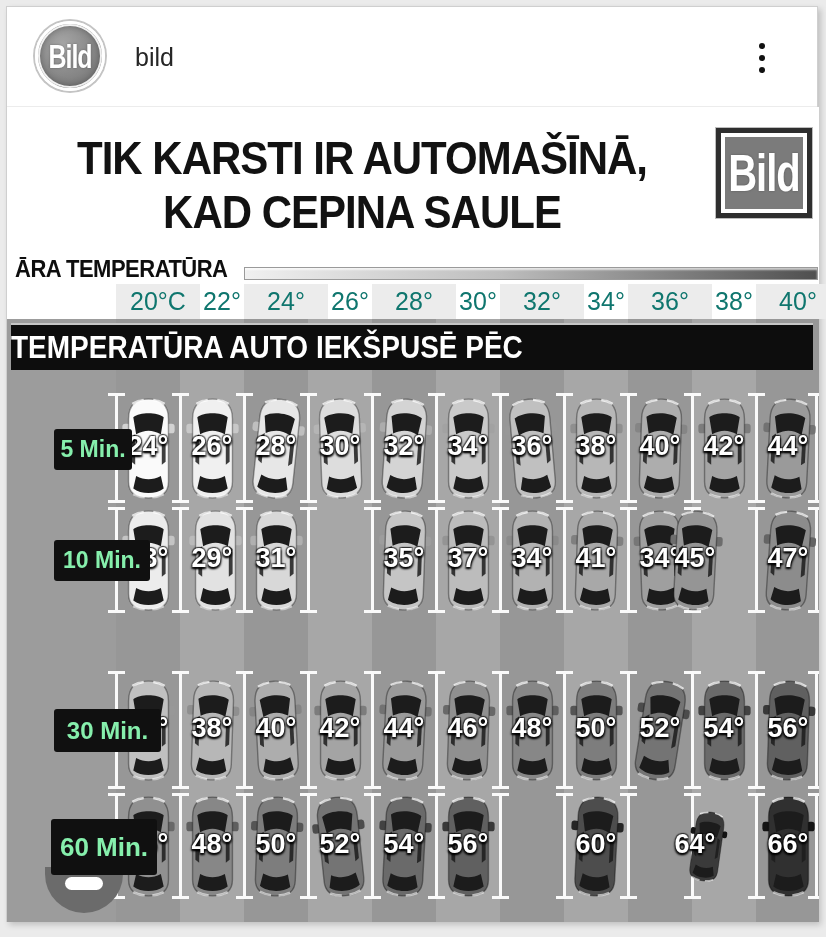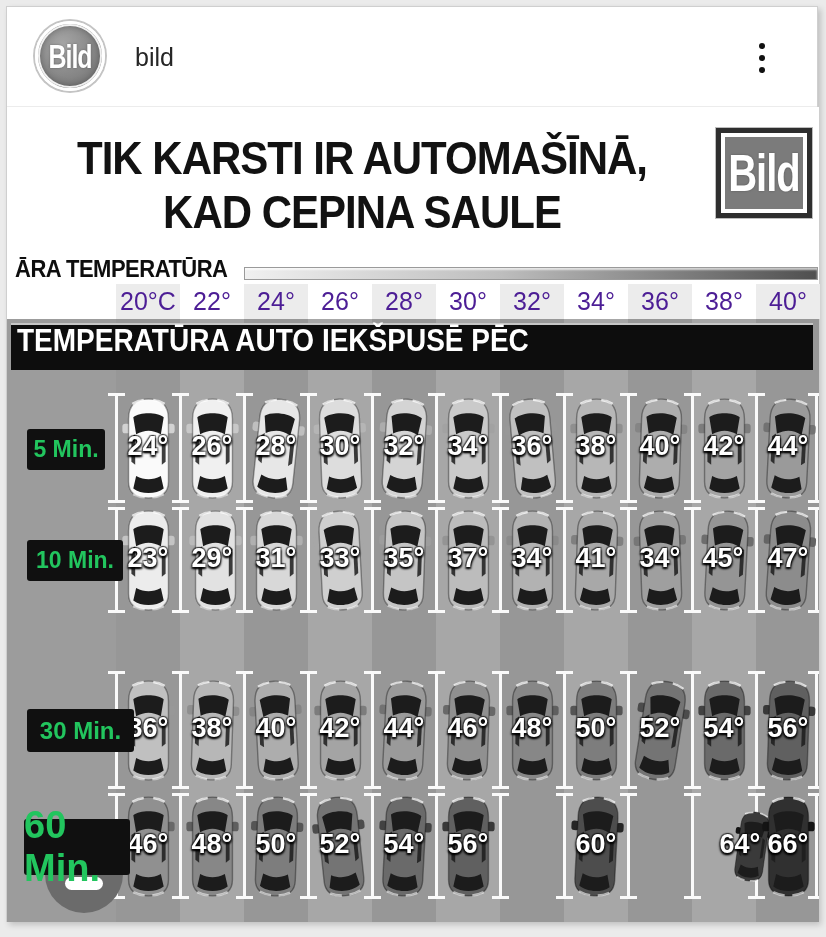--- a/index.html
+++ b/index.html
@@ -75,9 +75,9 @@
   }
   .scale-row { position:absolute; left:0; top:177px; height:35px; width:812px; }
   .scale-cell {
-    position:absolute; top:0; height:35px; width:64px;
+    position:absolute; top:0; height:35px; width:84px;
     display:flex; align-items:center; justify-content:center;
-    font-size:25px; color:#4c1d95;
+    font-size:25px; color:#0f766e;
   }
   .scale-cell.shaded { background:#ececec; }
   

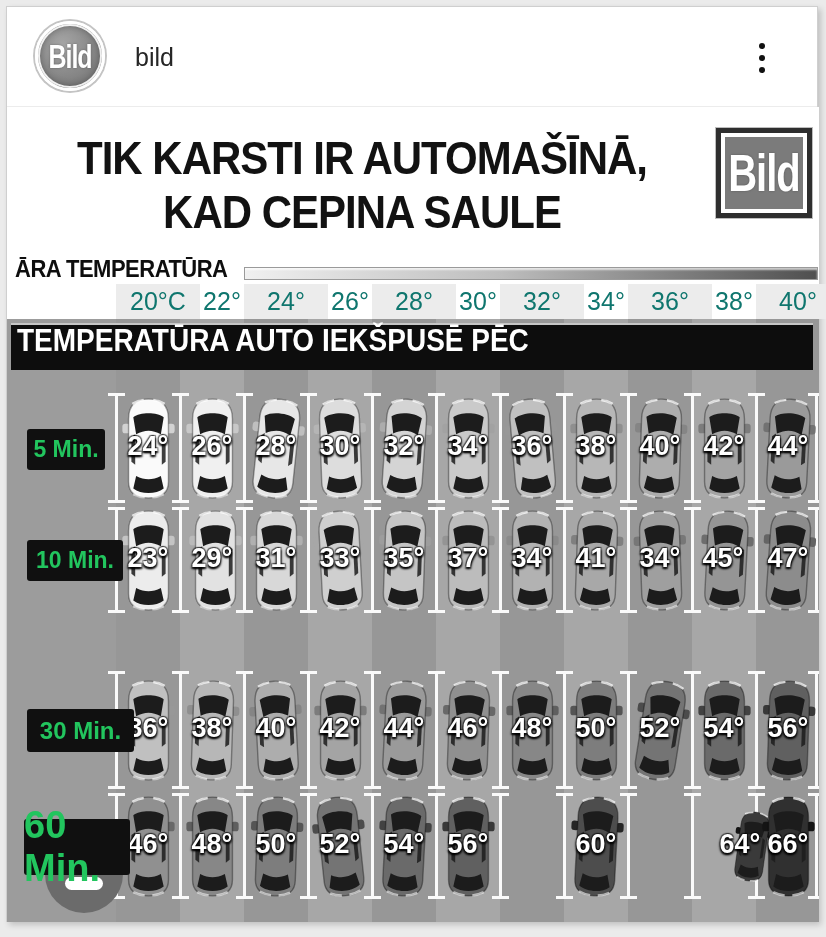--- a/index.html
+++ b/index.html
@@ -91,7 +91,7 @@
   .banner {
     position:absolute; left:4px; right:6px; top:6px; height:45px;
     background: var(--banner_bg,#0d0d0d);
-    display:flex; align-items:flex-start; padding-left:6px;
+    display:flex; align-items:center; padding-left:0;
     box-shadow: 0 -2px 0 #c6c6c6;
   }
   .banner span {

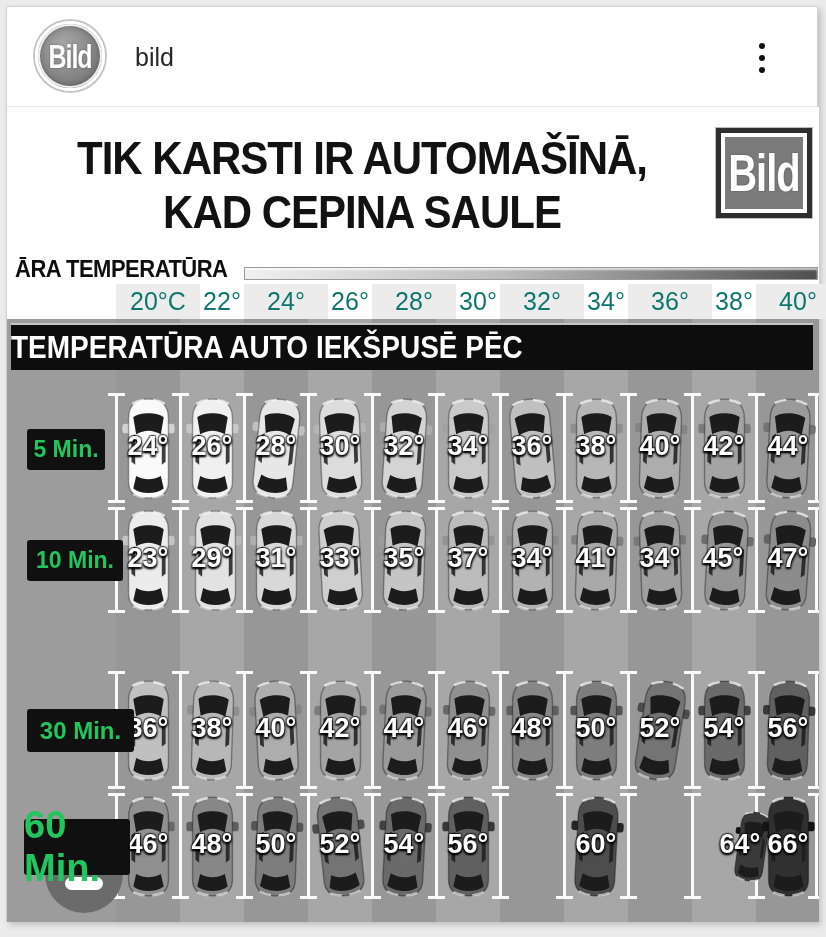--- a/index.html
+++ b/index.html
@@ -114,9 +114,9 @@
     pointer-events:none;
   }
   .row-label {
-    position:absolute; background: var(--label_box_bg,#101010); color:#22c55e;
+    position:absolute; background: var(--label_box_bg,#101010); color:#86efac;
     font-weight:bold; display:flex; align-items:center; justify-content:center;
-    border-radius:3px; z-index:4; letter-spacing:0;
+    border-radius:3px; z-index:4; letter-spacing:0;margin-left:27px;
   }
   #label-0 { left:20px; top:110px; width:78px;  height:41px; font-size:23px; }
   #label-1 { left:20px; top:221px; width:96px;  height:41px; font-size:23px; }

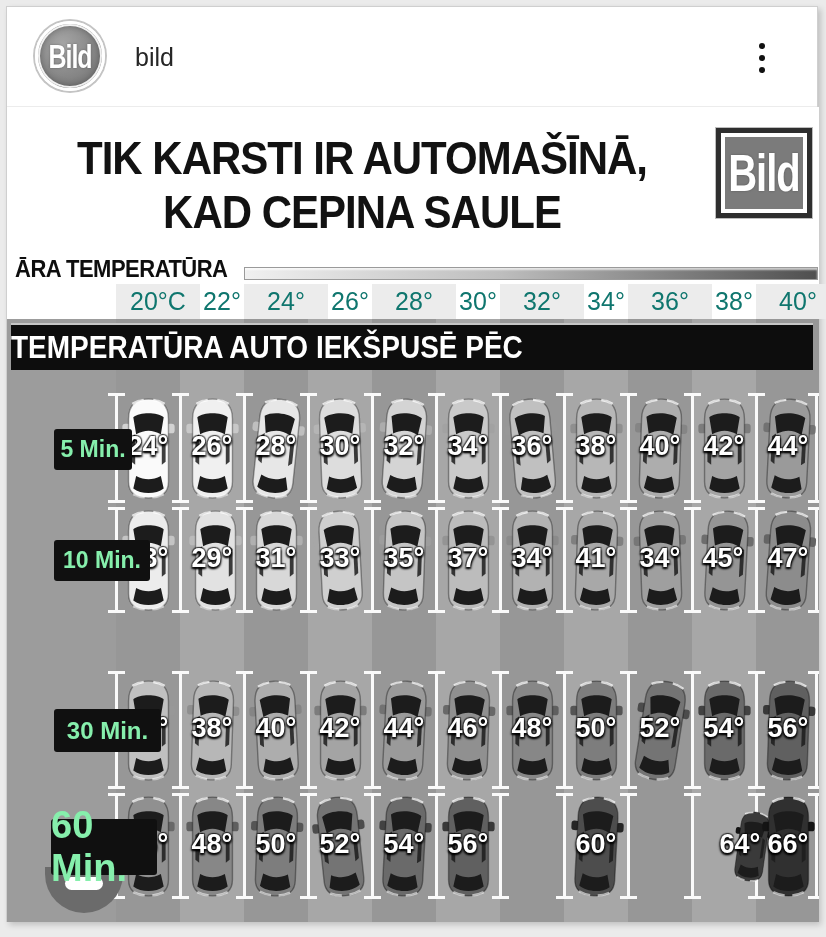--- a/index.html
+++ b/index.html
@@ -447,22 +447,6 @@
   </svg>
               <div class="car-temp">31°</div>
             </div>
-            <div class="car-cell" style="left: 301px;">
-              <svg viewBox="0 0 60 110" width="57" height="105" style="transform: rotate(-3deg);">
-    <rect x="2.5" y="29" width="8" height="10" rx="3" fill="rgb(167,167,167)"></rect>
-    <rect x="49.5" y="29" width="8" height="10" rx="3" fill="rgb(167,167,167)"></rect>
-    <path d="M30,3 C15,3 9,11 9,24 L9,90 C9,102 16,107 30,107 C44,107 51,102 51,90 L51,24 C51,11 45,3 30,3 Z" fill="rgb(207,207,207)" stroke="rgba(0,0,0,0.35)" stroke-width="1.5"></path>
-    <path d="M14,22 C21,16.5 39,16.5 46,22 L43,40 C34,35 26,35 17,40 Z" fill="#1c1c1c"></path>
-    <path d="M17,84 C26,88.5 34,88.5 43,84 L46,97 C38,103.5 22,103.5 14,97 Z" fill="#1c1c1c"></path>
-    <path d="M12,43 L16,40 L16,72 L12,69 Z" fill="#1c1c1c" opacity="0.85"></path>
-    <path d="M48,43 L44,40 L44,72 L48,69 Z" fill="#1c1c1c" opacity="0.85"></path>
-    <path d="M13,8 Q19,4.5 25,4" stroke="rgba(255,255,255,0.75)" stroke-width="2.5" fill="none"></path>
-    <path d="M47,8 Q41,4.5 35,4" stroke="rgba(255,255,255,0.75)" stroke-width="2.5" fill="none"></path>
-    <path d="M14,103 Q20,106 26,106.5" stroke="rgba(255,255,255,0.6)" stroke-width="2.5" fill="none"></path>
-    <path d="M46,103 Q40,106 34,106.5" stroke="rgba(255,255,255,0.6)" stroke-width="2.5" fill="none"></path>
-  </svg>
-              <div class="car-temp">33°</div>
-            </div>
             <div class="car-cell" style="left: 365px;">
               <svg viewBox="0 0 60 110" width="57" height="105" style="transform: rotate(2deg);">
     <rect x="2.5" y="29" width="8" height="10" rx="3" fill="rgb(157,157,157)"></rect>

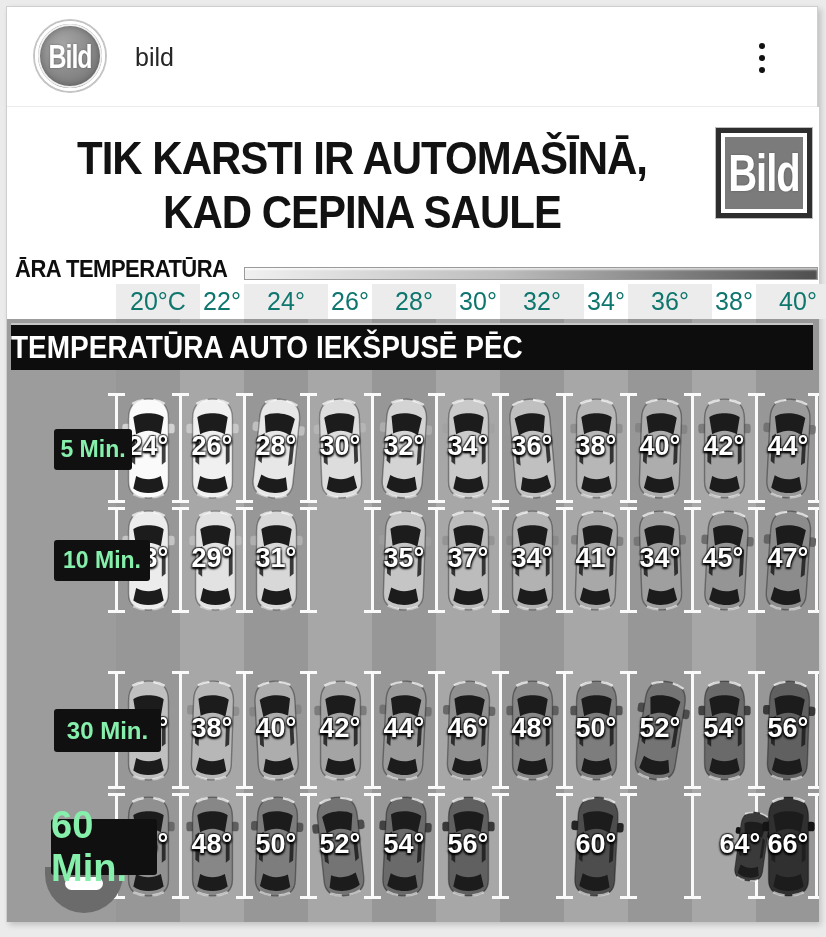--- a/index.html
+++ b/index.html
@@ -527,7 +527,7 @@
   </svg>
               <div class="car-temp">34°</div>
             </div>
-            <div class="car-cell" style="left: 684px; justify-content: flex-end;">
+            <div class="car-cell" style="left: 656px;">
               <svg viewBox="0 0 60 110" width="57" height="105" style="transform: rotate(3deg);">
     <rect x="2.5" y="29" width="8" height="10" rx="3" fill="rgb(109,109,109)"></rect>
     <rect x="49.5" y="29" width="8" height="10" rx="3" fill="rgb(109,109,109)"></rect>

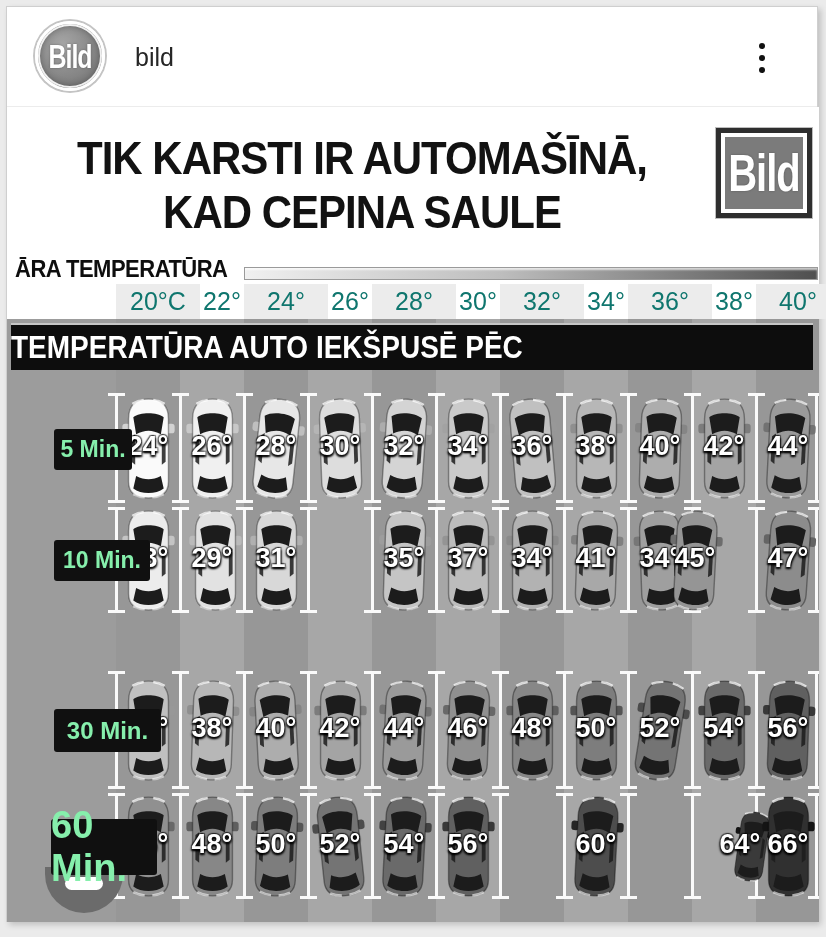--- a/index.html
+++ b/index.html
@@ -121,7 +121,7 @@
   #label-0 { left:20px; top:110px; width:78px;  height:41px; font-size:23px; }
   #label-1 { left:20px; top:221px; width:96px;  height:41px; font-size:23px; }
   #label-2 { left:20px; top:390px; width:107px;  height:43px; font-size:24px; }
-  #label-3 { left:17px; top:500px; width:106px; height:56px; font-size:38px; }
+  #label-3 { left:17px; top:500px; width:106px; height:56px; font-size:26px; }
   .bulb {
     position:absolute; left:38px; top:548px; width:78px; height:46px; z-index:3;
     background:#6b6b6b; border-radius:0 0 44px 44px;

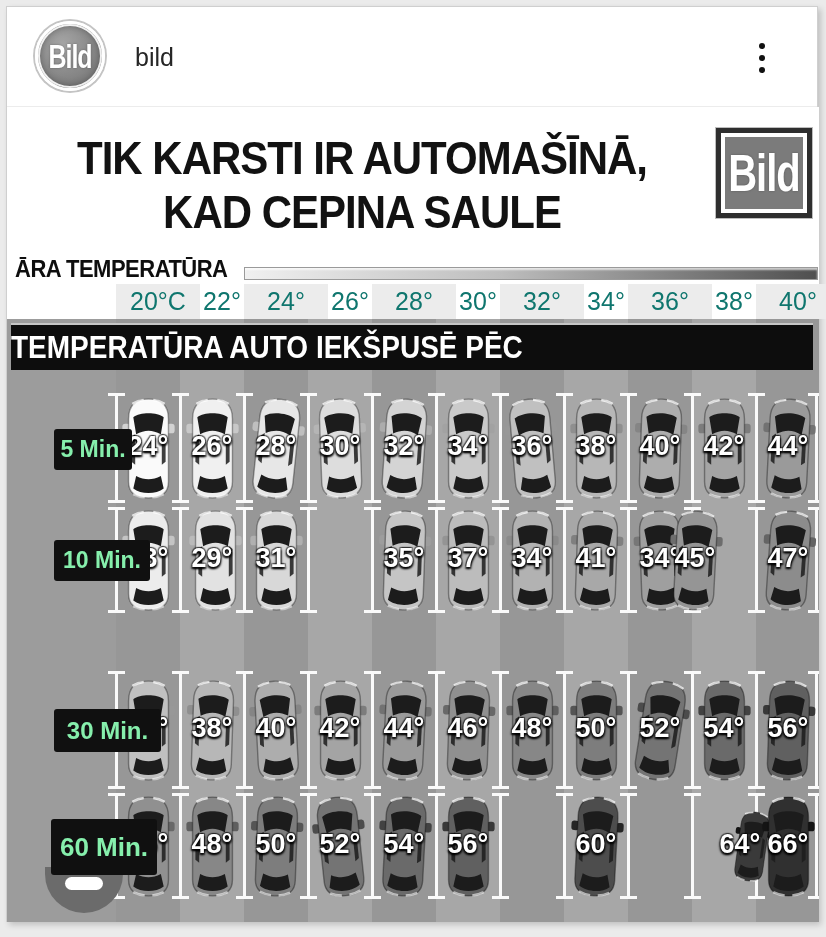--- a/index.html
+++ b/index.html
@@ -875,7 +875,7 @@
   </svg>
               <div class="car-temp">60°</div>
             </div>
-            <div class="car-cell" style="left: 701px; padding-left: 24px;">
+            <div class="car-cell" style="left: 656px; padding-left: 24px;">
               <svg viewBox="0 0 60 110" width="57" height="105" style="transform: rotate(8deg);">
     <rect x="2.5" y="29" width="8" height="10" rx="3" fill="rgb(20,20,20)"></rect>
     <rect x="49.5" y="29" width="8" height="10" rx="3" fill="rgb(20,20,20)"></rect>

